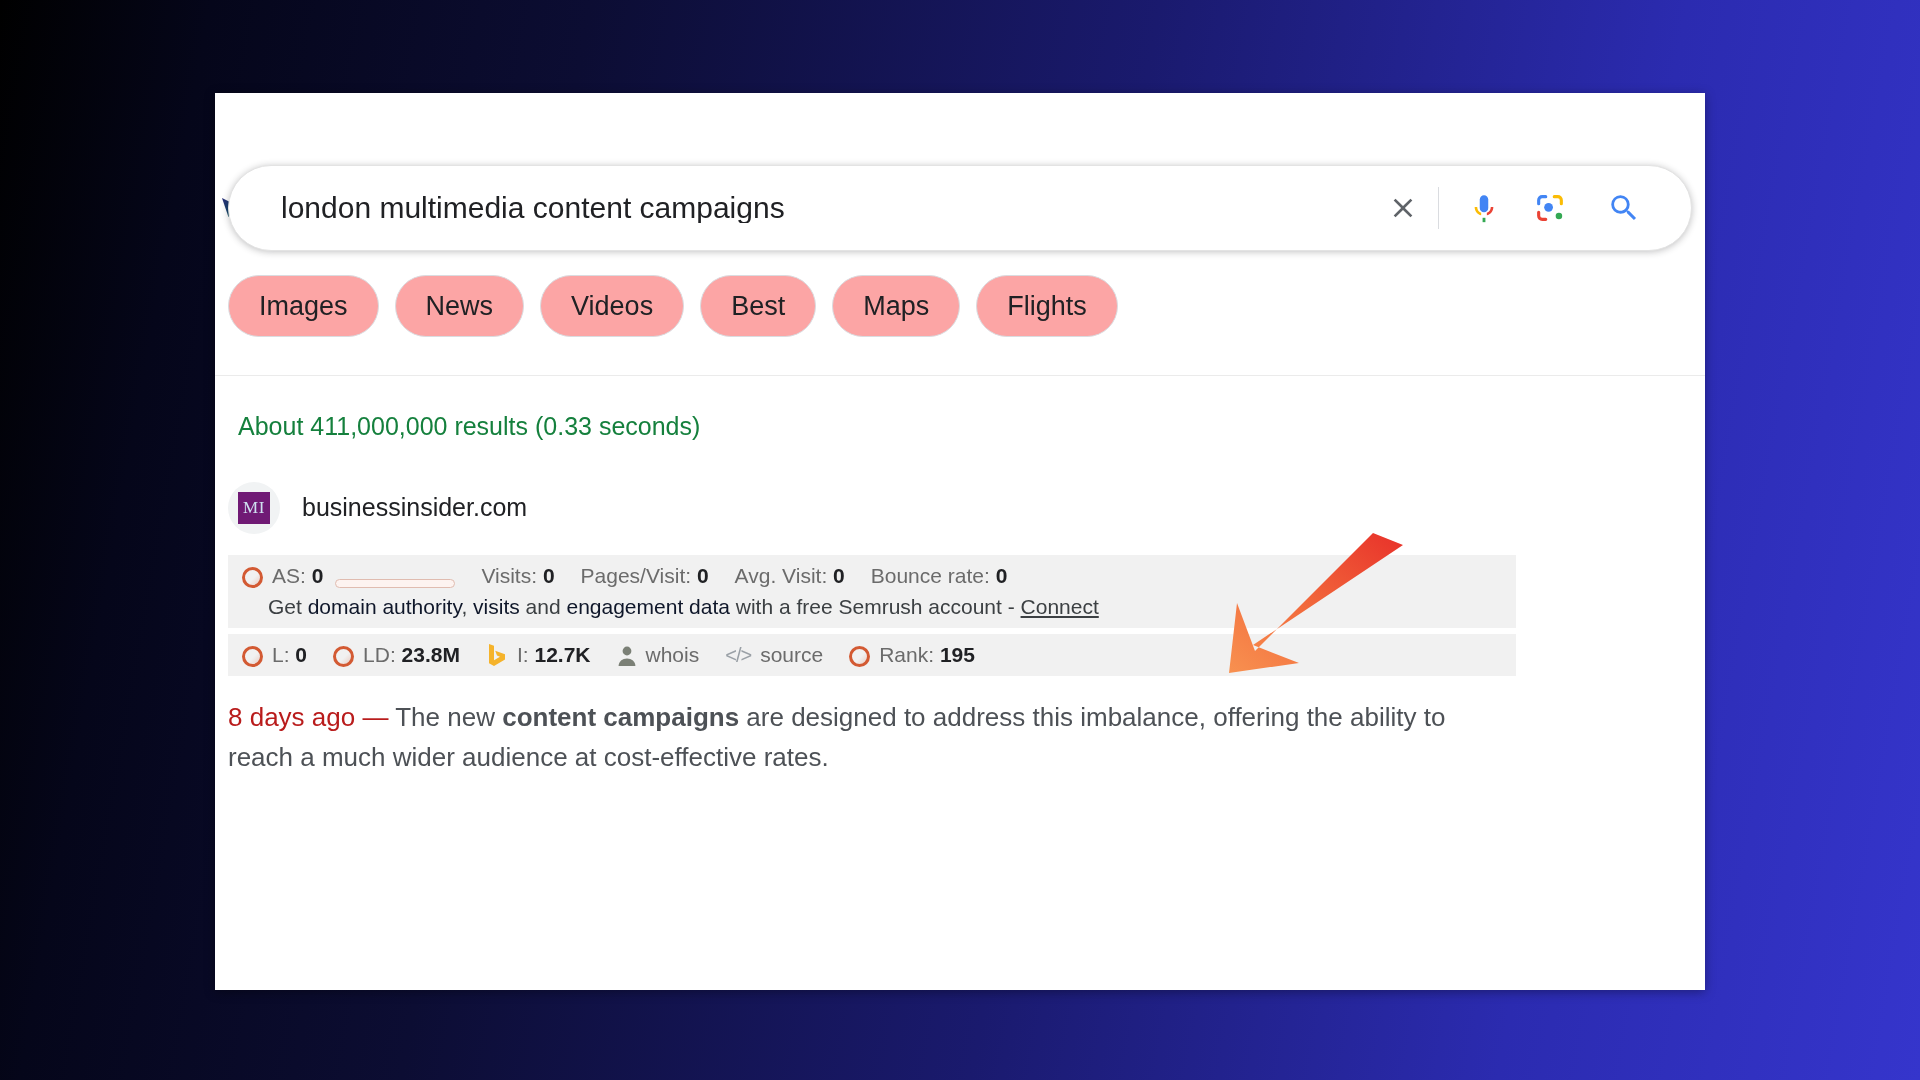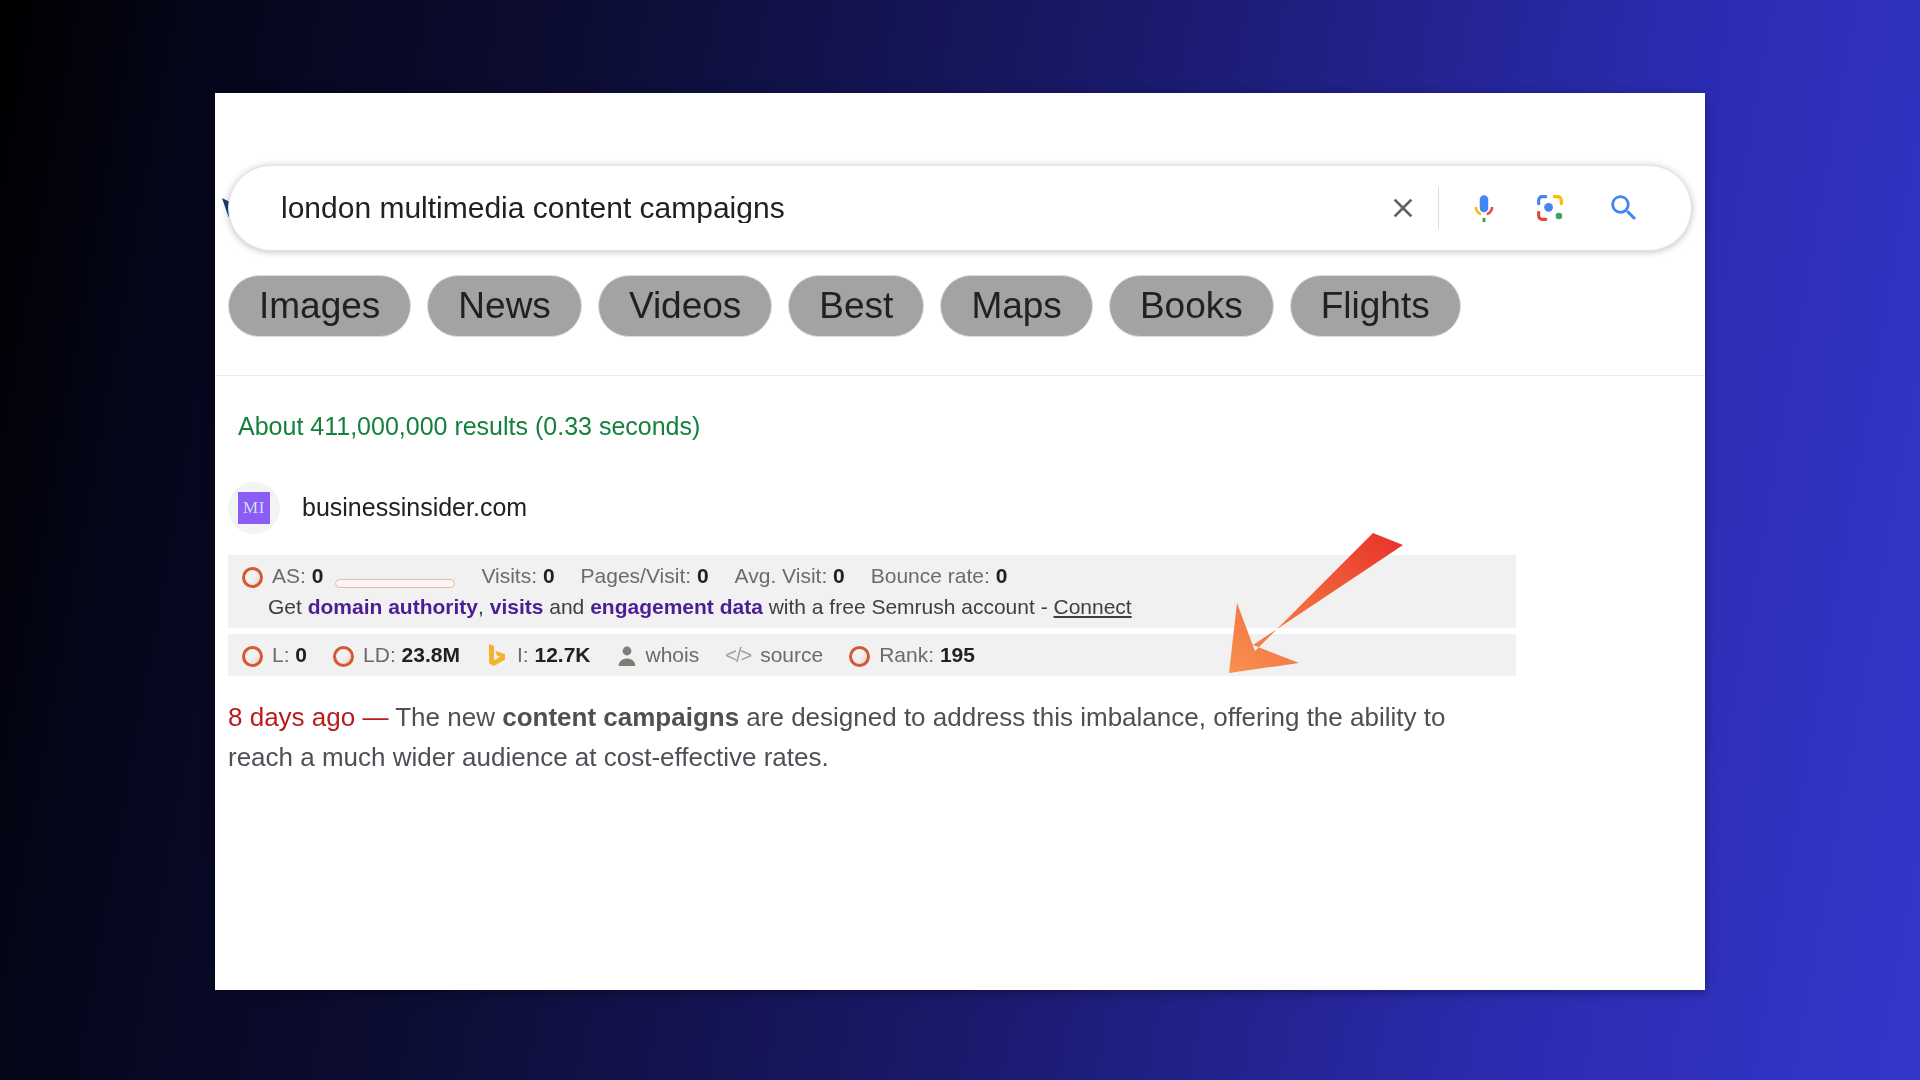--- a/index.html
+++ b/index.html
@@ -75,9 +75,9 @@
     padding:0 30px;
     border:1px solid #dadce0;
     border-radius:34px;
-    background:#a3a3a3;
+    background:#fca5a5;
     display:flex; align-items:center; justify-content:center;
-    font-size:37px;
+    font-size:27px;
     color:#202124;
     white-space:nowrap;
     cursor:pointer;

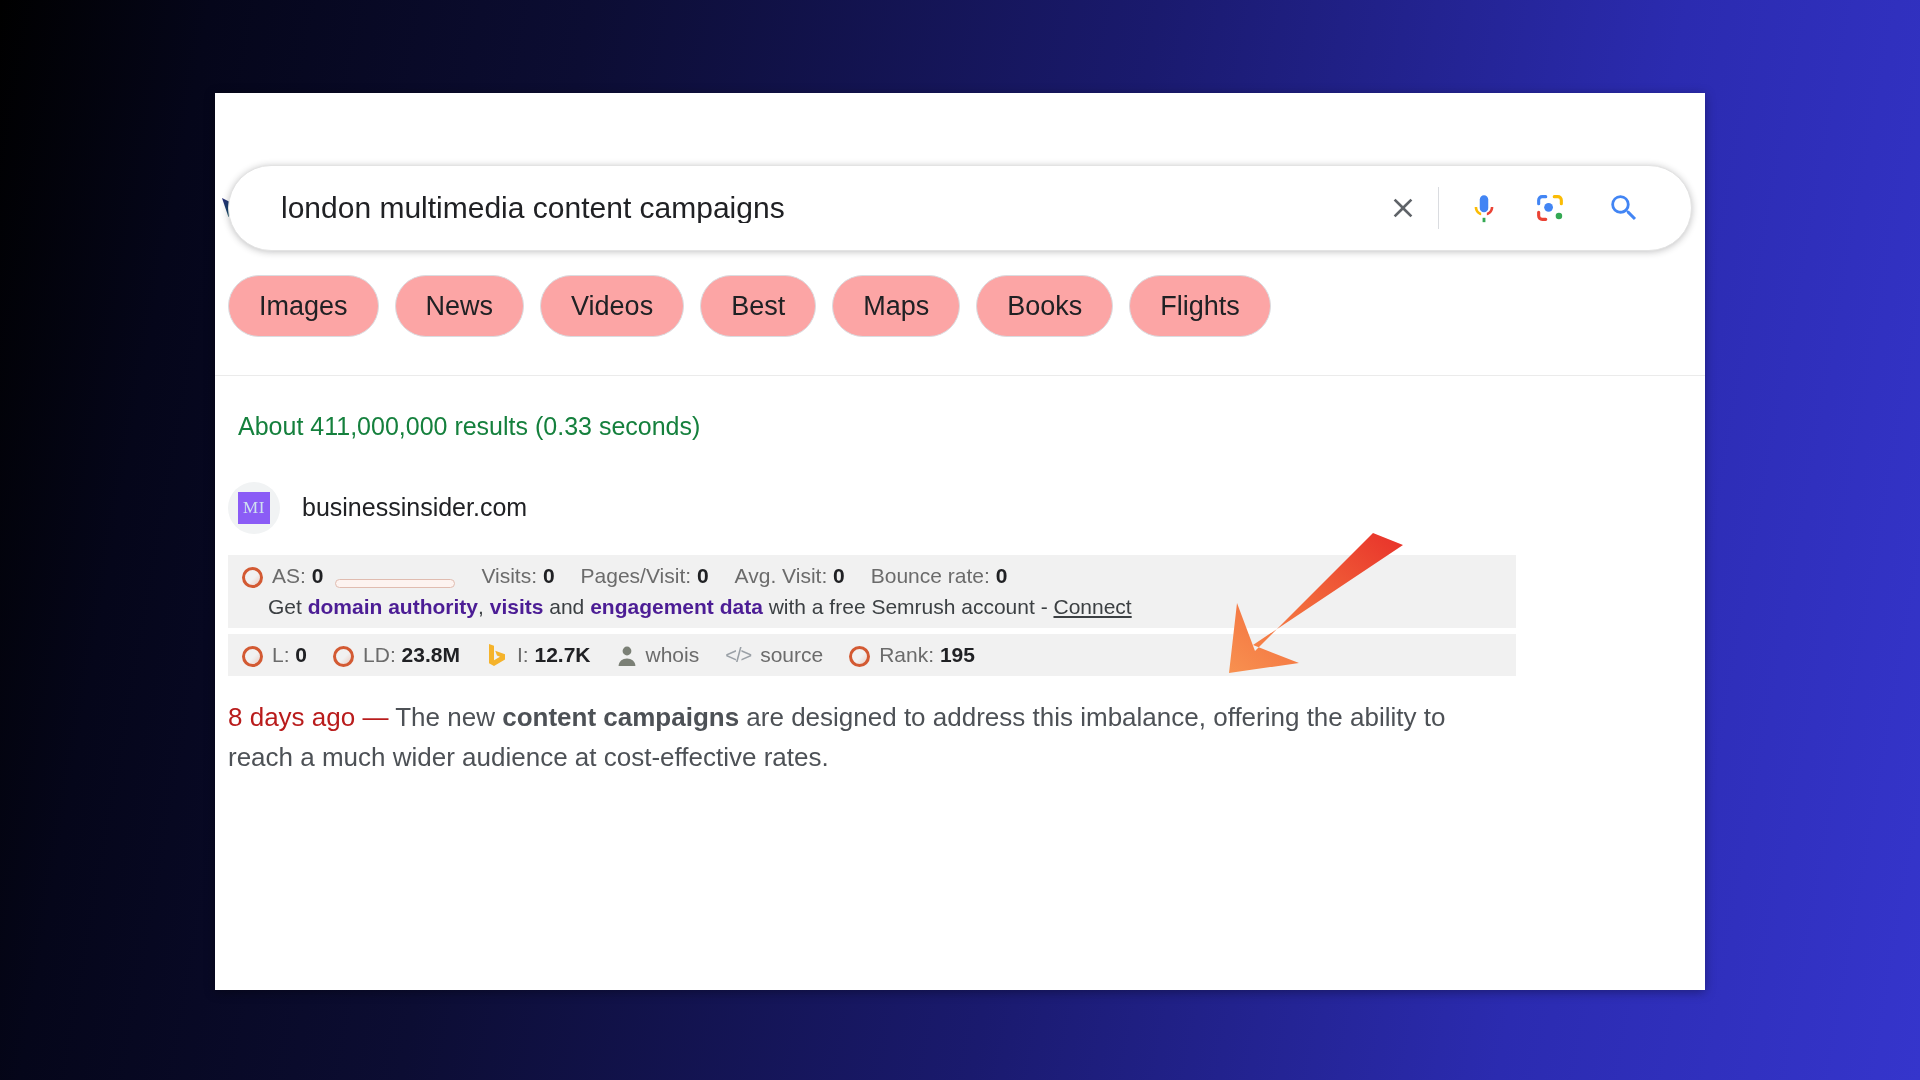--- a/index.html
+++ b/index.html
@@ -254,7 +254,6 @@
     <div class="chip">Videos</div>
     <div class="chip">Best</div>
     <div class="chip">Maps</div>
-    <div class="chip">Books</div>
     <div class="chip">Flights</div>
   </div>
 

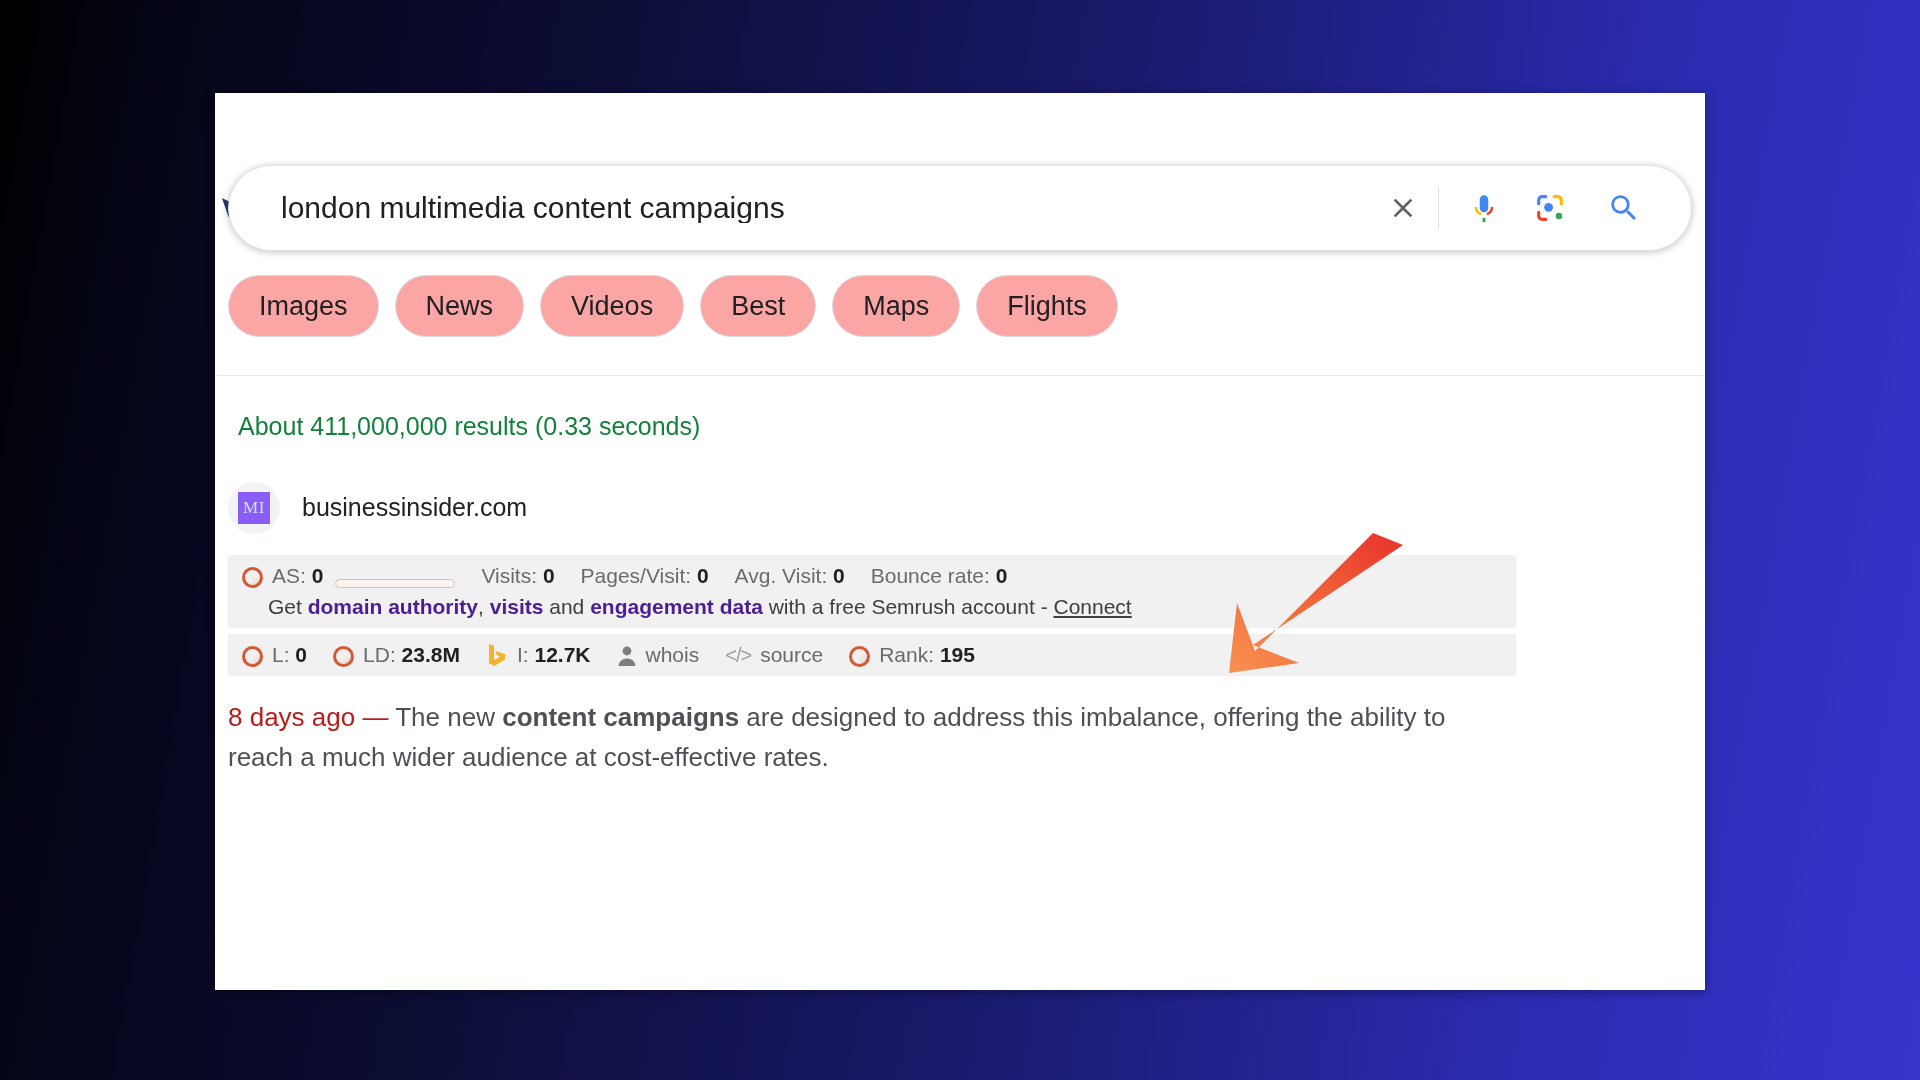--- a/index.html
+++ b/index.html
@@ -117,7 +117,7 @@
   }
   #favicon-tile {
     width:32px; height:32px;
-    background:#8b5cf6;
+    background:#701a75;
     color:#cfe0f0;
     font-size:17px;
     letter-spacing:.5px;

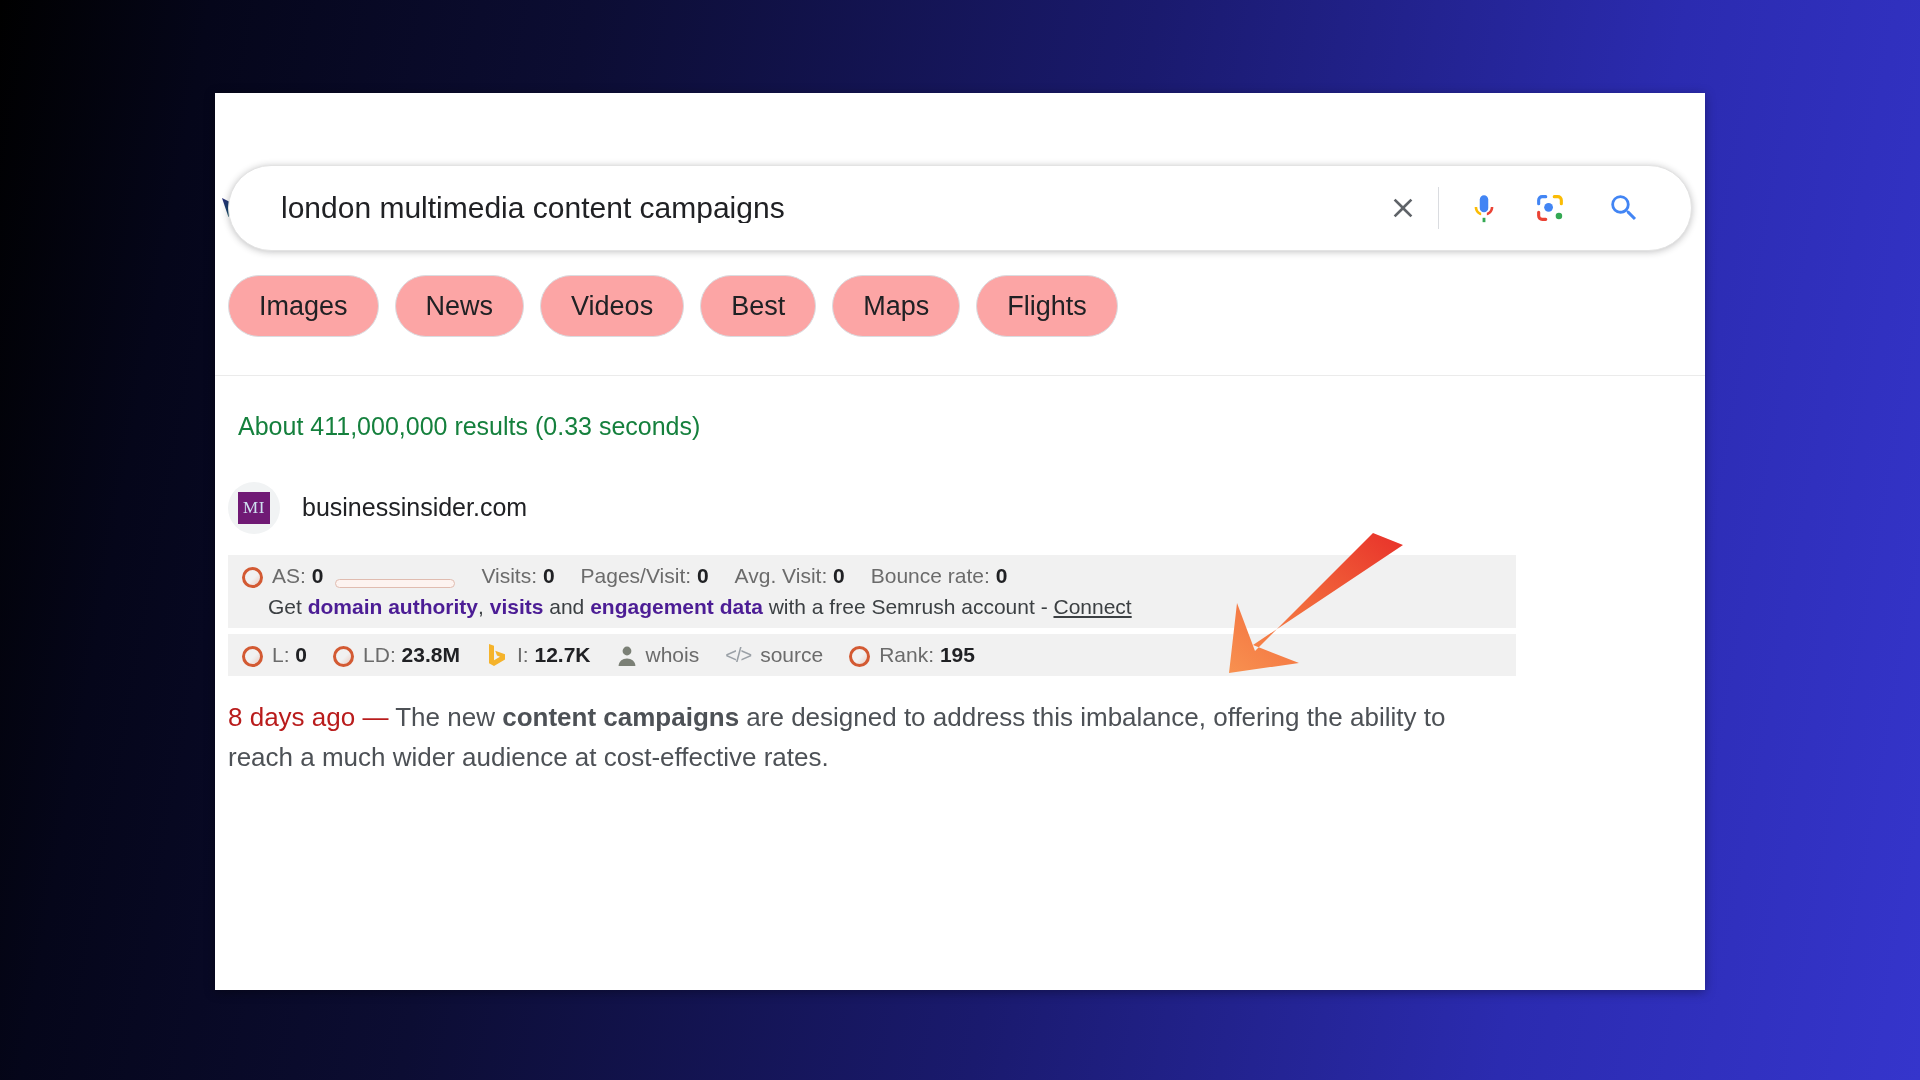--- a/index.html
+++ b/index.html
@@ -181,7 +181,7 @@
     font-size:21px; color:#3c4043;
     white-space:nowrap;
   }
-  .sem-sub b { font-weight:bold; color:#4c1d95; }
+  .sem-sub b { font-weight:normal; color:#0f172a; }
   .sem-link { color:#3c4043; text-decoration:underline; cursor:pointer; }
   .person-icon { width:20px; height:22px; margin-right:9px; flex:none; }
   .code-icon { font-size:20px; color:#9aa0a6; margin-right:9px; letter-spacing:-1px; }

